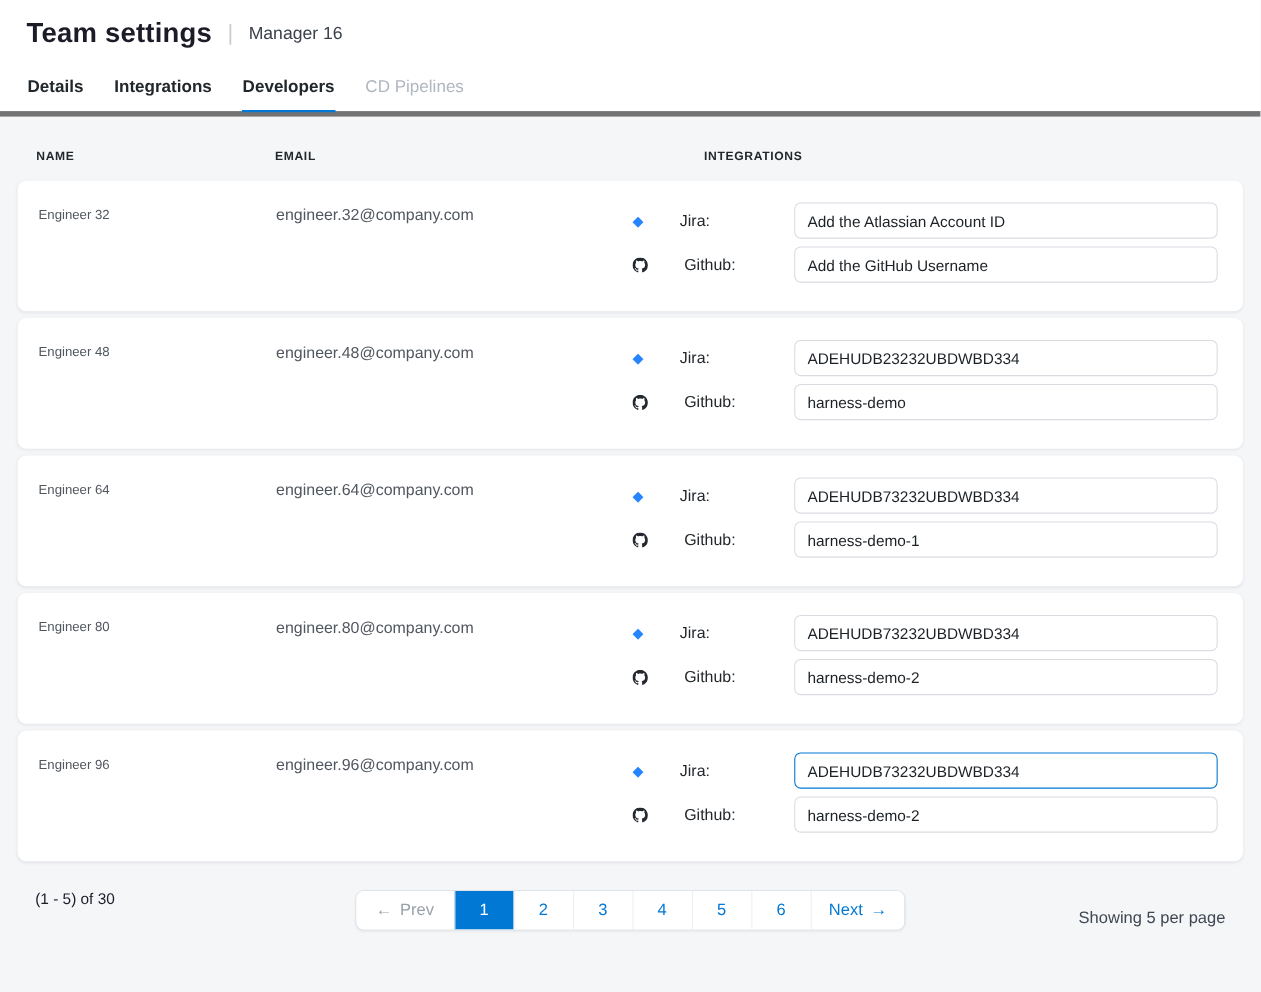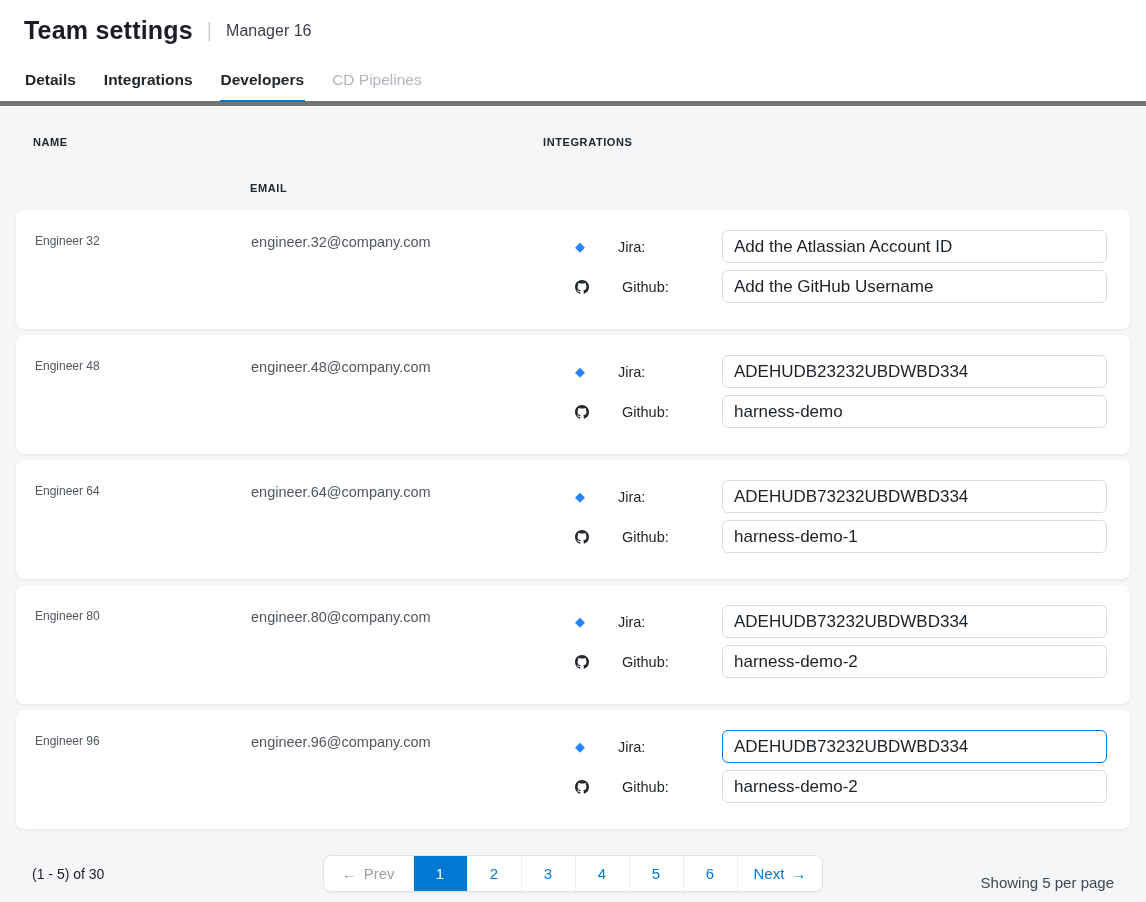--- a/index.html
+++ b/index.html
@@ -45,7 +45,7 @@
   }
   .th { font-size: 11px; font-weight: 700; color: #22272b; letter-spacing: 0.6px; }
   .th-name { width: 217px; }
-  .th-email { width: 293px; margin-top: 46px; }
+  .th-email { width: 390px; }
   .th-integrations { flex: 1; }
 
   .row-card {

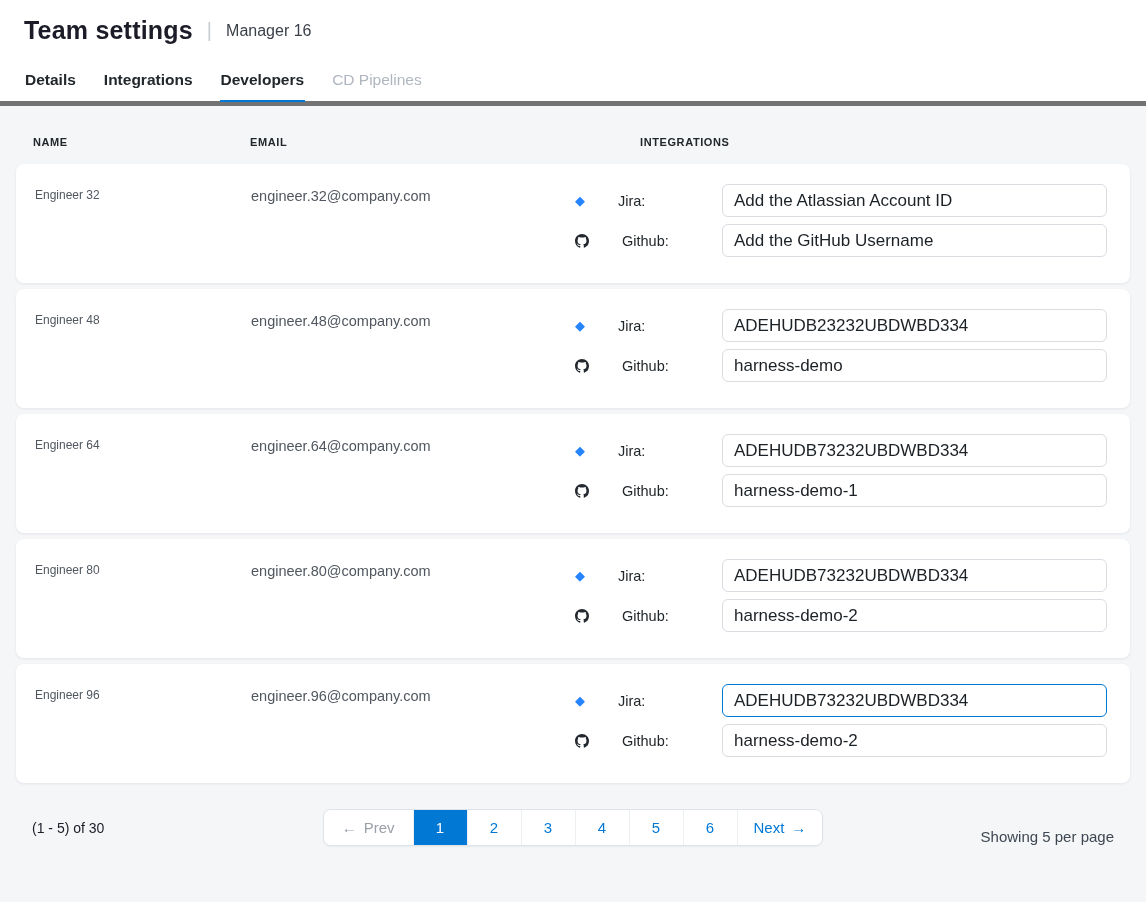--- a/index.html
+++ b/index.html
@@ -73,7 +73,7 @@
     border-radius: 6px;
     background: #ffffff;
     padding: 0 11px;
-    font-size: 17px;
+    font-size: 14px;
     color: #1c2126;
     font-family: "Liberation Sans", "DejaVu Sans", sans-serif;
     outline: none;

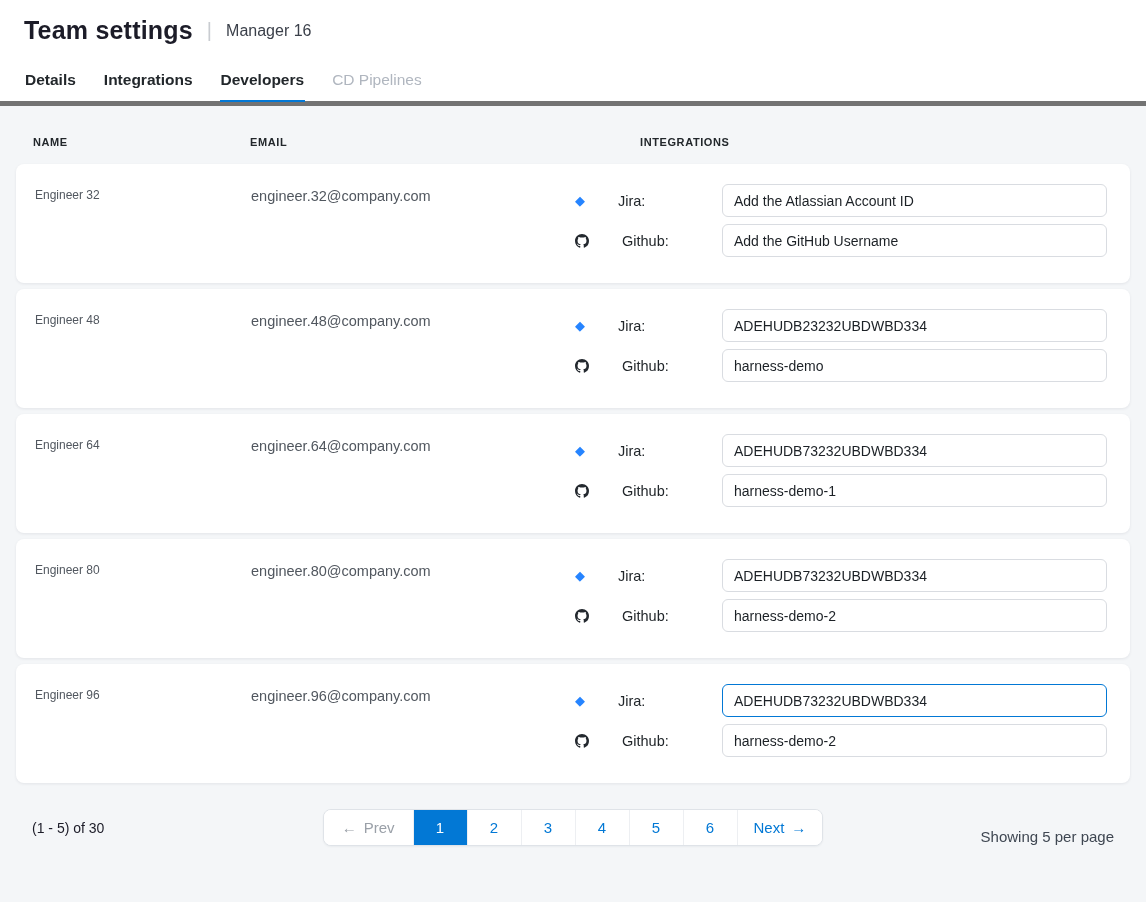--- a/index.html
+++ b/index.html
@@ -84,7 +84,7 @@
   .footer {
     margin-top: 26px;
     padding: 0 16px;
-    display: flex; align-items: center;
+    display: flex; align-items: flex-start;
   }
   .range-text { flex: 1; font-size: 14px; color: #1c1c28; }
   .per-page-text { flex: 1; text-align: right; font-size: 15px; color: #3f4752; margin-top: 17px; }

